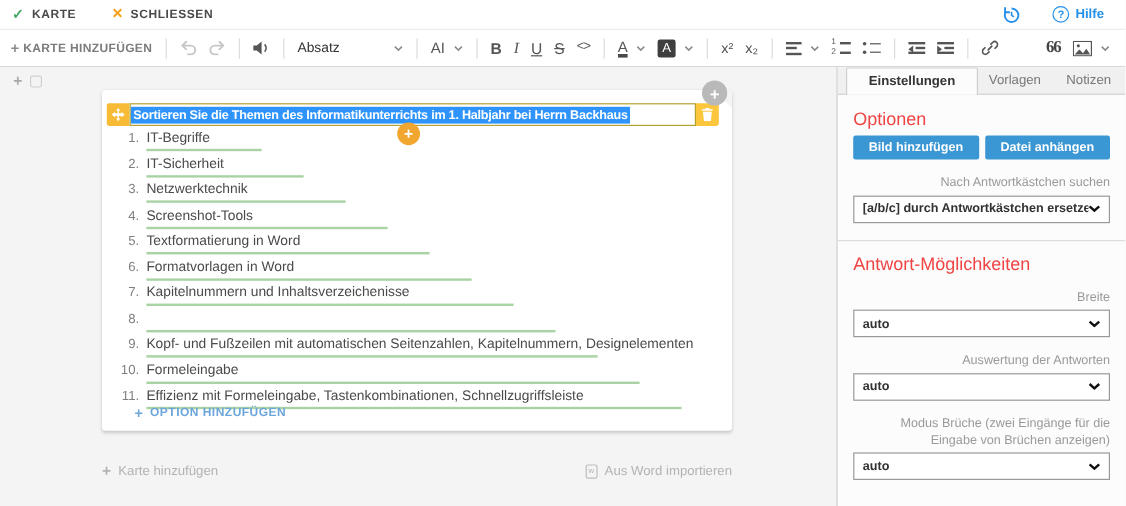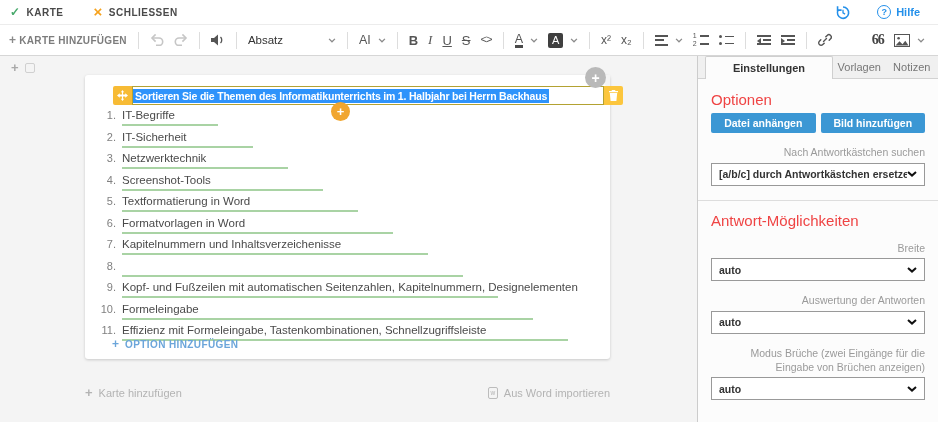--- a/index.html
+++ b/index.html
@@ -113,7 +113,7 @@
   #sidebar-tabs { height:23px; background:#f0f0f0; border-bottom:1px solid #d2d2d2; display:flex; align-items:stretch; }
   #sidebar-tabs .tab { flex:1; display:flex; align-items:center; justify-content:center;
                        font-size:11px; color:#777; cursor:pointer; }
-  #sidebar-tabs .tab.active { flex:none; width:128px; margin-left:7px; margin-bottom:-1px; background:#fcfcfc;
+  #sidebar-tabs .tab.active { flex:none; width:110px; margin-left:7px; margin-bottom:-1px; background:#fcfcfc;
                               border:1px solid #cfcfcf; border-bottom:none; border-radius:2px 2px 0 0;
                               font-weight:700; color:#333; }
   #sb-content { padding:0 13px; }

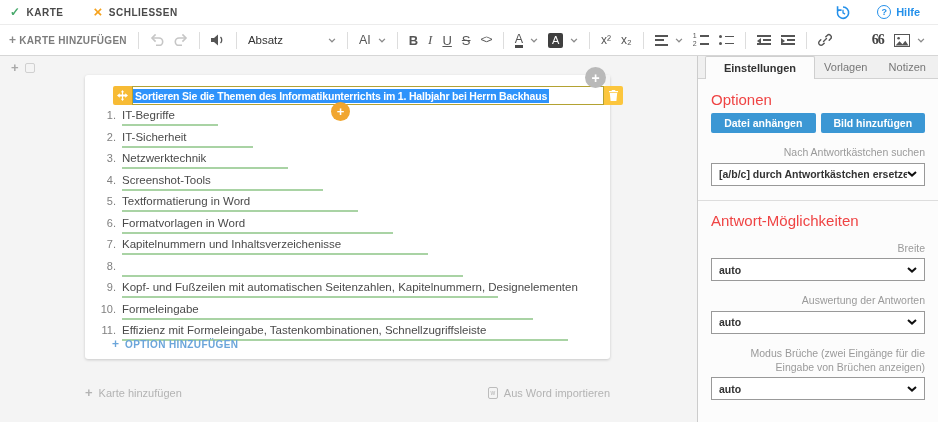--- a/index.html
+++ b/index.html
@@ -76,7 +76,7 @@
                 background:#b9b9b9; color:#fff; font-size:14px; font-weight:700; z-index:3;
                 display:flex; align-items:center; justify-content:center; cursor:pointer; }
 
-  #title-row { position:absolute; left:0; top:0; width:100%; height:40px; z-index:2;margin-left:24px; }
+  #title-row { position:absolute; left:0; top:0; width:100%; height:40px; z-index:2; }
   #drag-handle { position:absolute; left:4px; top:11px; width:19px; height:19px; background:#f7bb35;
                  border-radius:2px 0 0 2px; display:flex; align-items:center; justify-content:center; cursor:move; }
   #title-field { position:absolute; left:23px; top:11px; width:472px; height:19px; background:#fff;

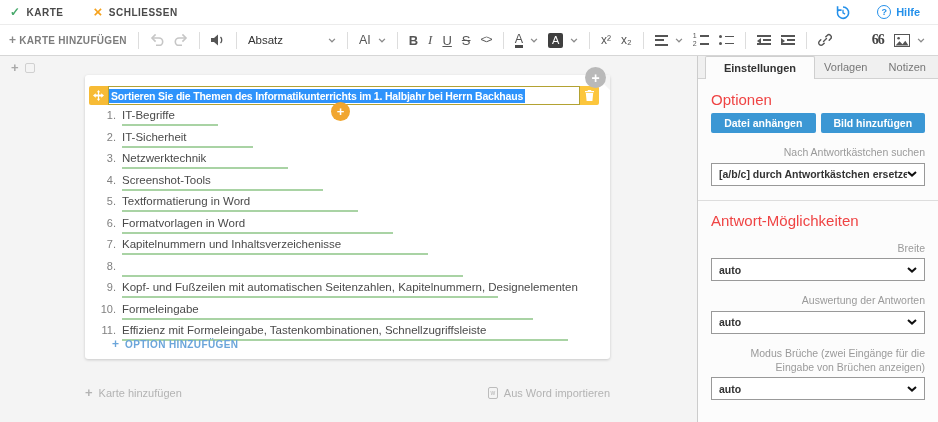--- a/index.html
+++ b/index.html
@@ -415,8 +415,8 @@
   <div id="sb-content">
     <div class="sb-h" id="opt-heading">Optionen</div>
     <div id="file-btns">
+      <button class="blue-btn">Bild hinzufügen</button>
       <button class="blue-btn">Datei anhängen</button>
-      <button class="blue-btn">Bild hinzufügen</button>
     </div>
 
     <div class="sb-label">Nach Antwortkästchen suchen</div>

